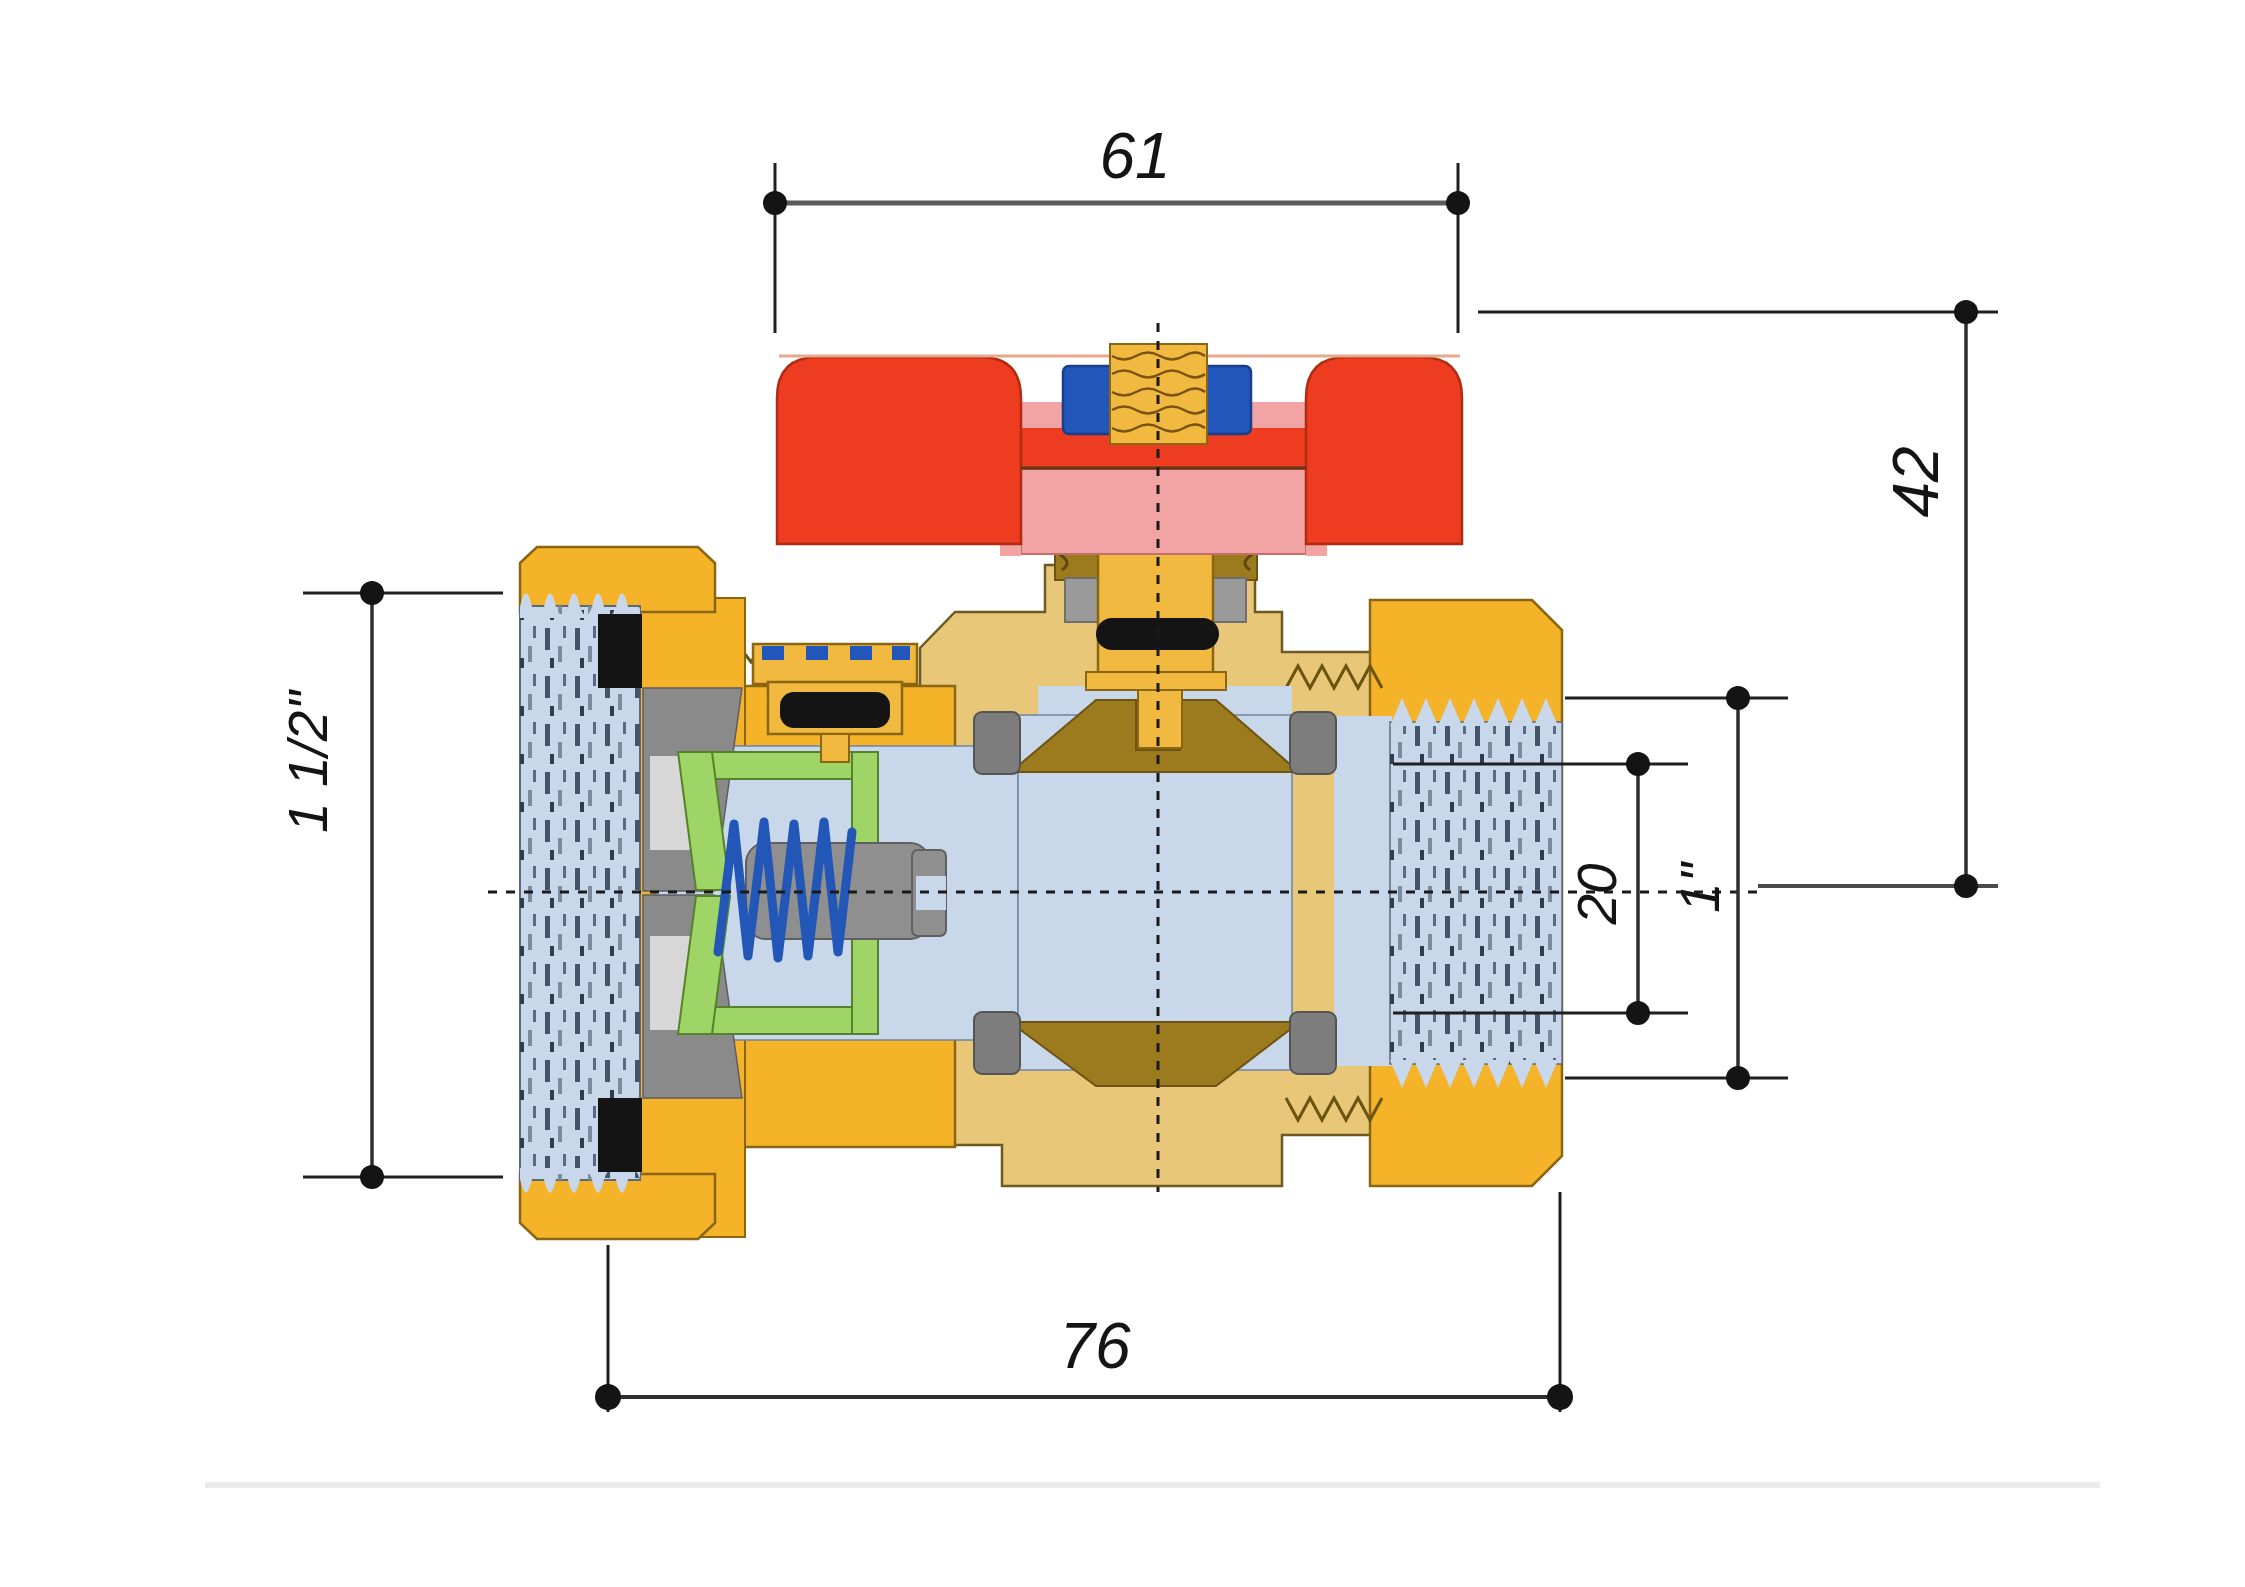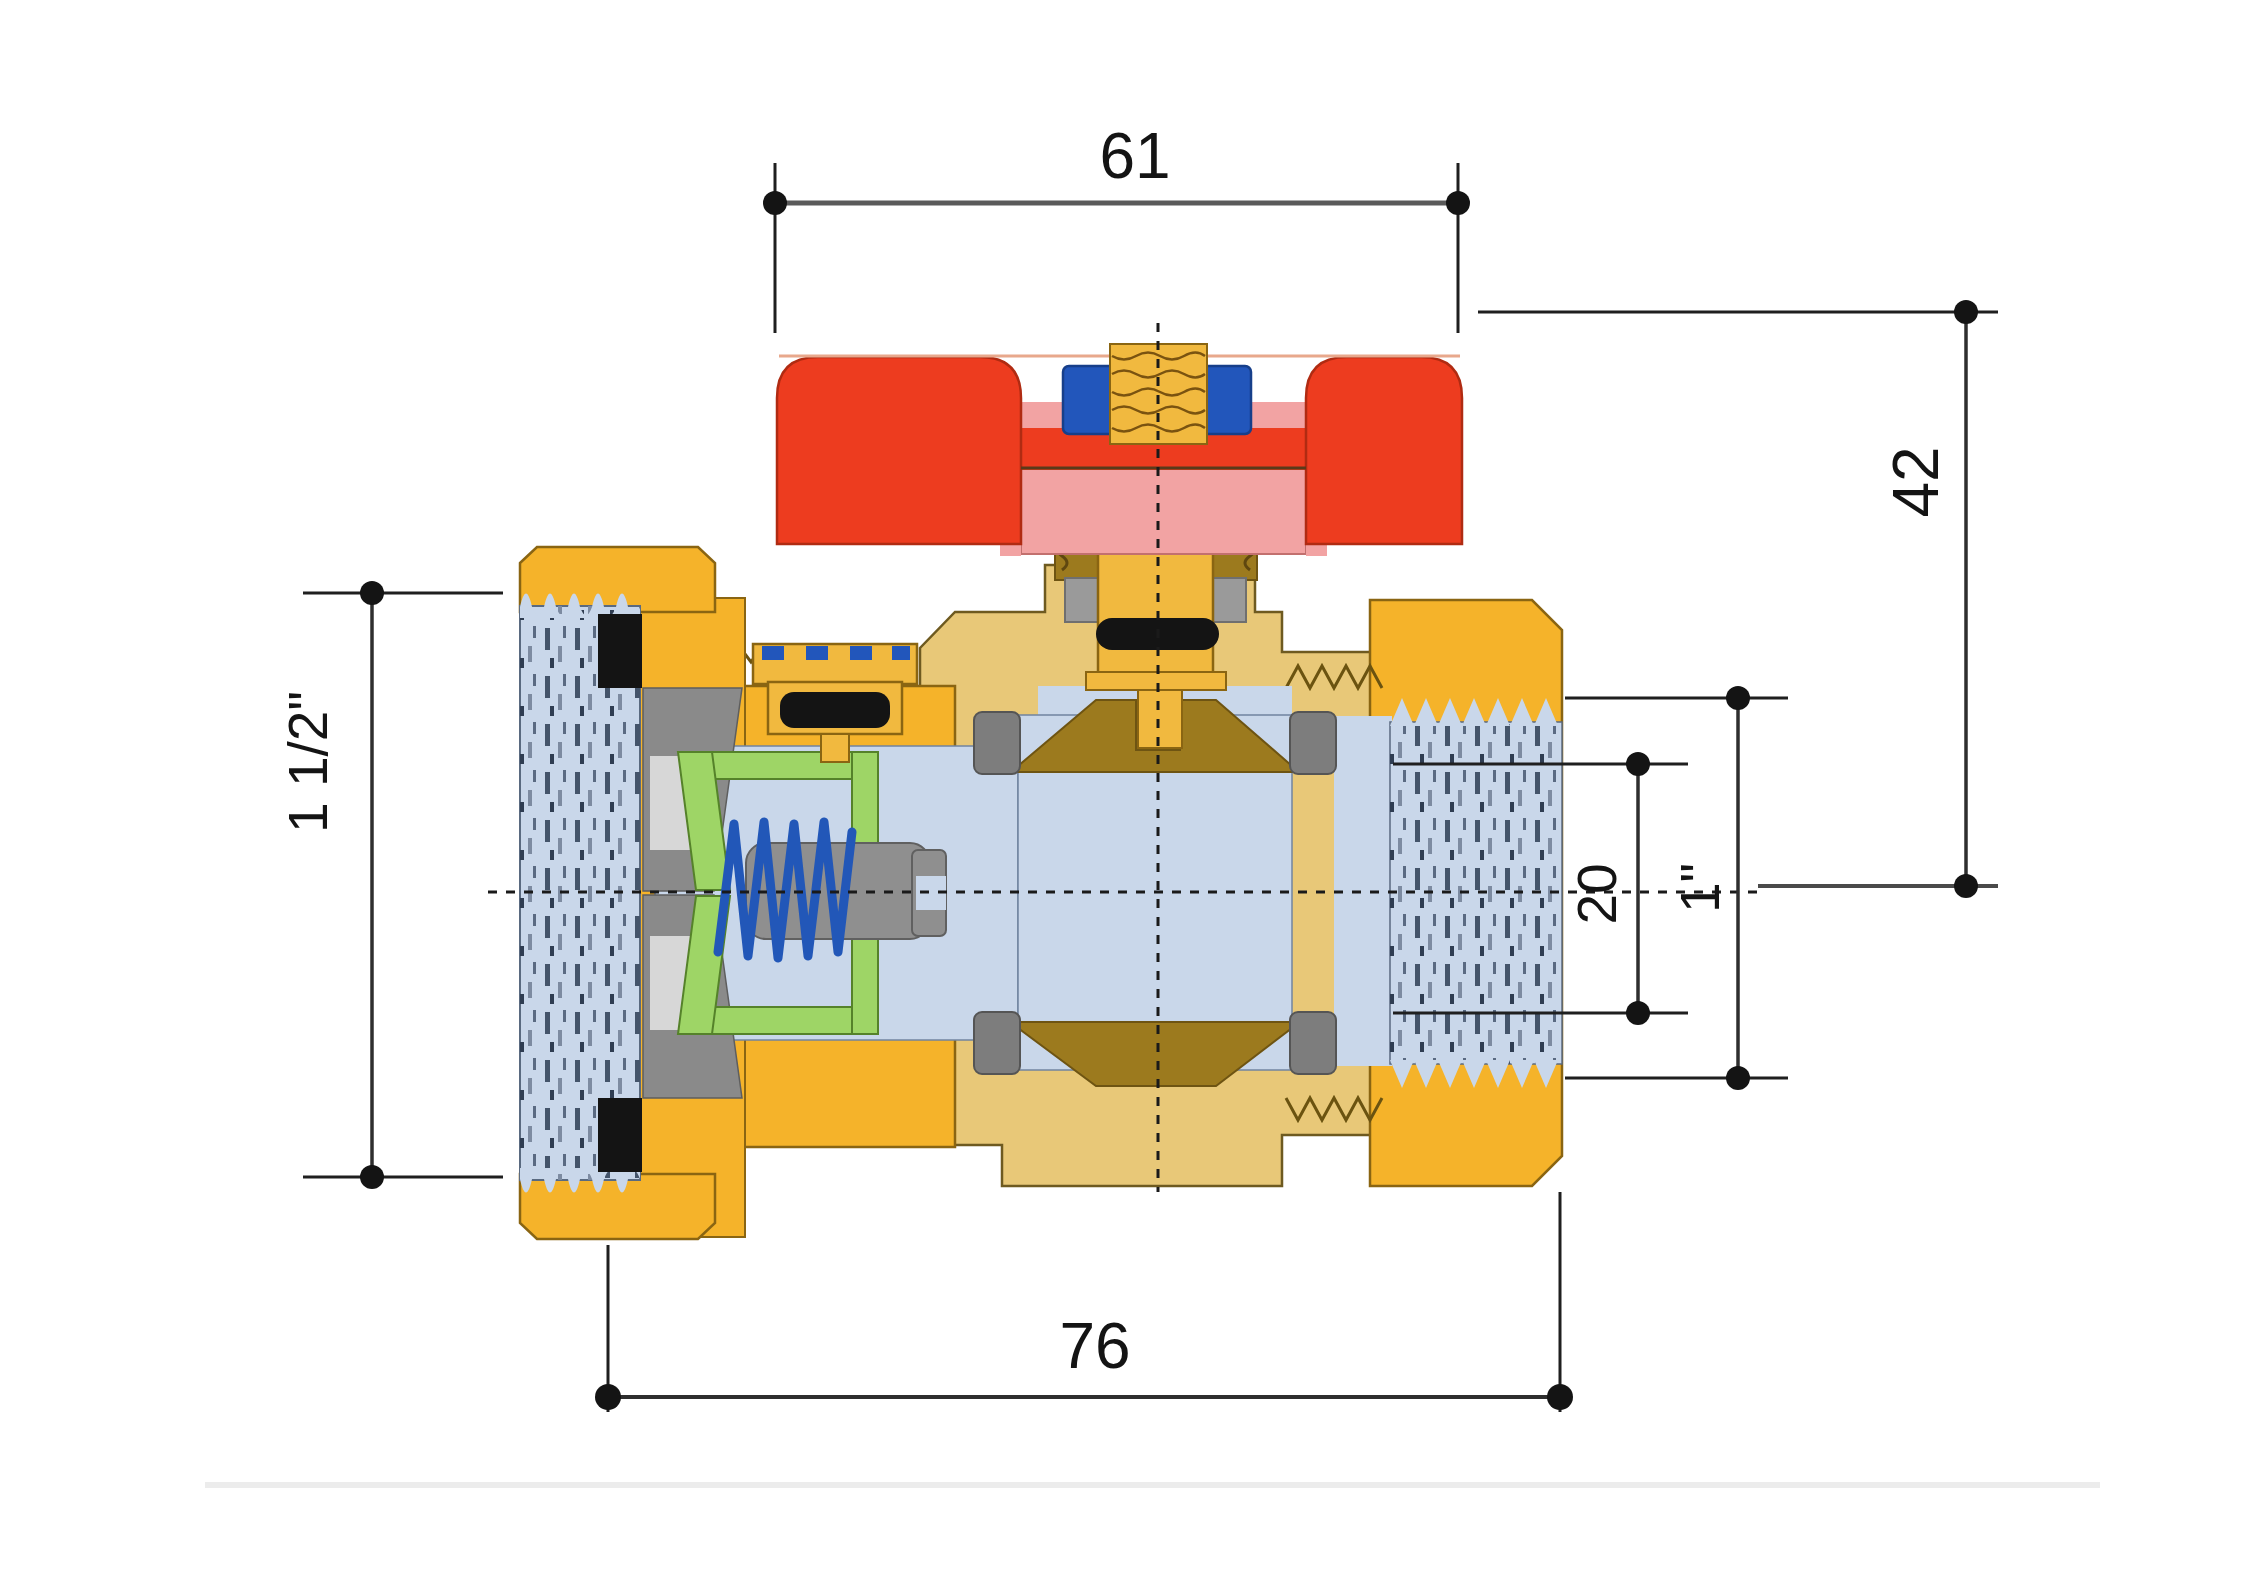--- a/index.html
+++ b/index.html
@@ -4,7 +4,7 @@
 <style>
   html,body{margin:0;padding:0;background:#ffffff;}
   .canvas{position:relative;width:2245px;height:1587px;background:#ffffff;overflow:hidden;
-          font-family:"Liberation Sans", sans-serif;}
+          font-family:"Liberation Sans", sans-serif;font-style:italic;}
   svg{position:absolute;left:0;top:0;}
   text{fill:#141414;font-family:"Liberation Sans", sans-serif;}
   .dimtxt{font-size:64px;}

